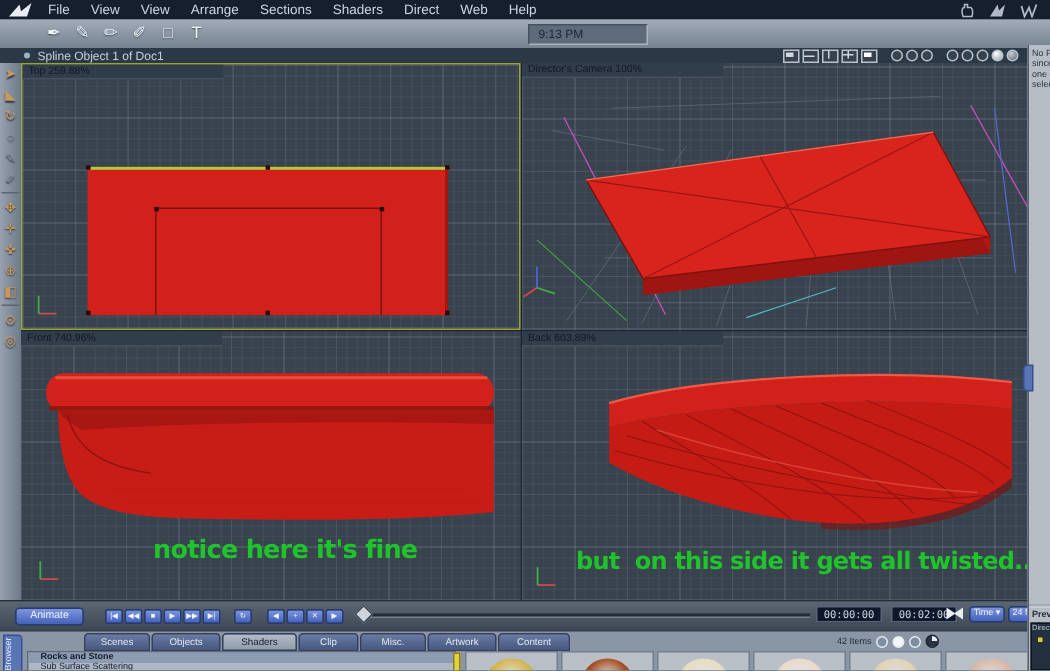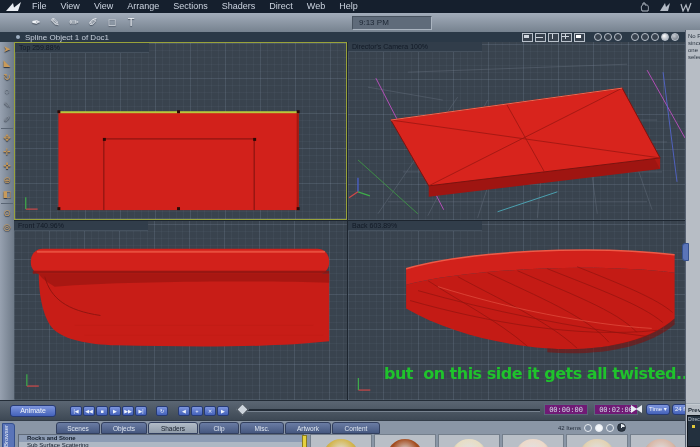--- a/index.html
+++ b/index.html
@@ -287,6 +287,7 @@
         <path d="M12,166 V154" stroke="#3fae4a" stroke-width="1.2"></path>
       </svg>
       <div class="vlabel">Front 740.96%</div>
+      <div class="anno left">notice here it's fine</div>
     </div>
 
     <div class="pane br">

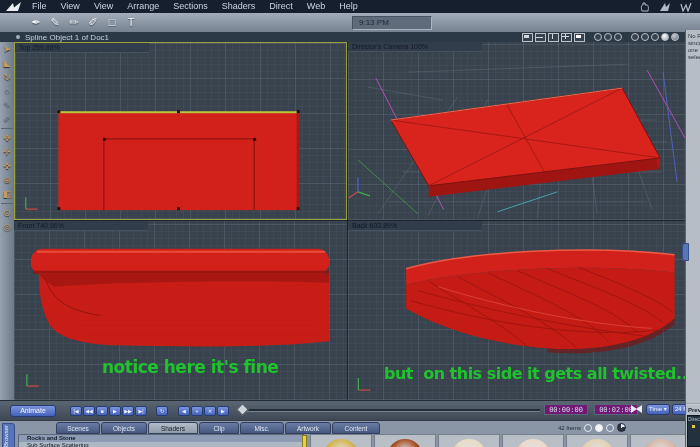--- a/index.html
+++ b/index.html
@@ -74,7 +74,7 @@
          border-bottom:1px solid #77828f;}
   .knob{position:absolute;left:238px;top:405px;width:7px;height:7px;background:#cdd4dc;
         border:1px solid #39434e;transform:rotate(45deg);}
-  .tfield{position:absolute;top:404px;width:44px;height:11px;background:#701a75;border:1px solid #5a657a;
+  .tfield{position:absolute;top:404px;width:44px;height:11px;background:#0f172a;border:1px solid #5a657a;
           color:#cdd6e4;font-family:"DejaVu Sans Mono",monospace;font-size:7px;line-height:11px;
           text-align:center;box-sizing:border-box;}
   .bowtie{position:absolute;left:630px;top:404px;width:13px;height:11px;}

